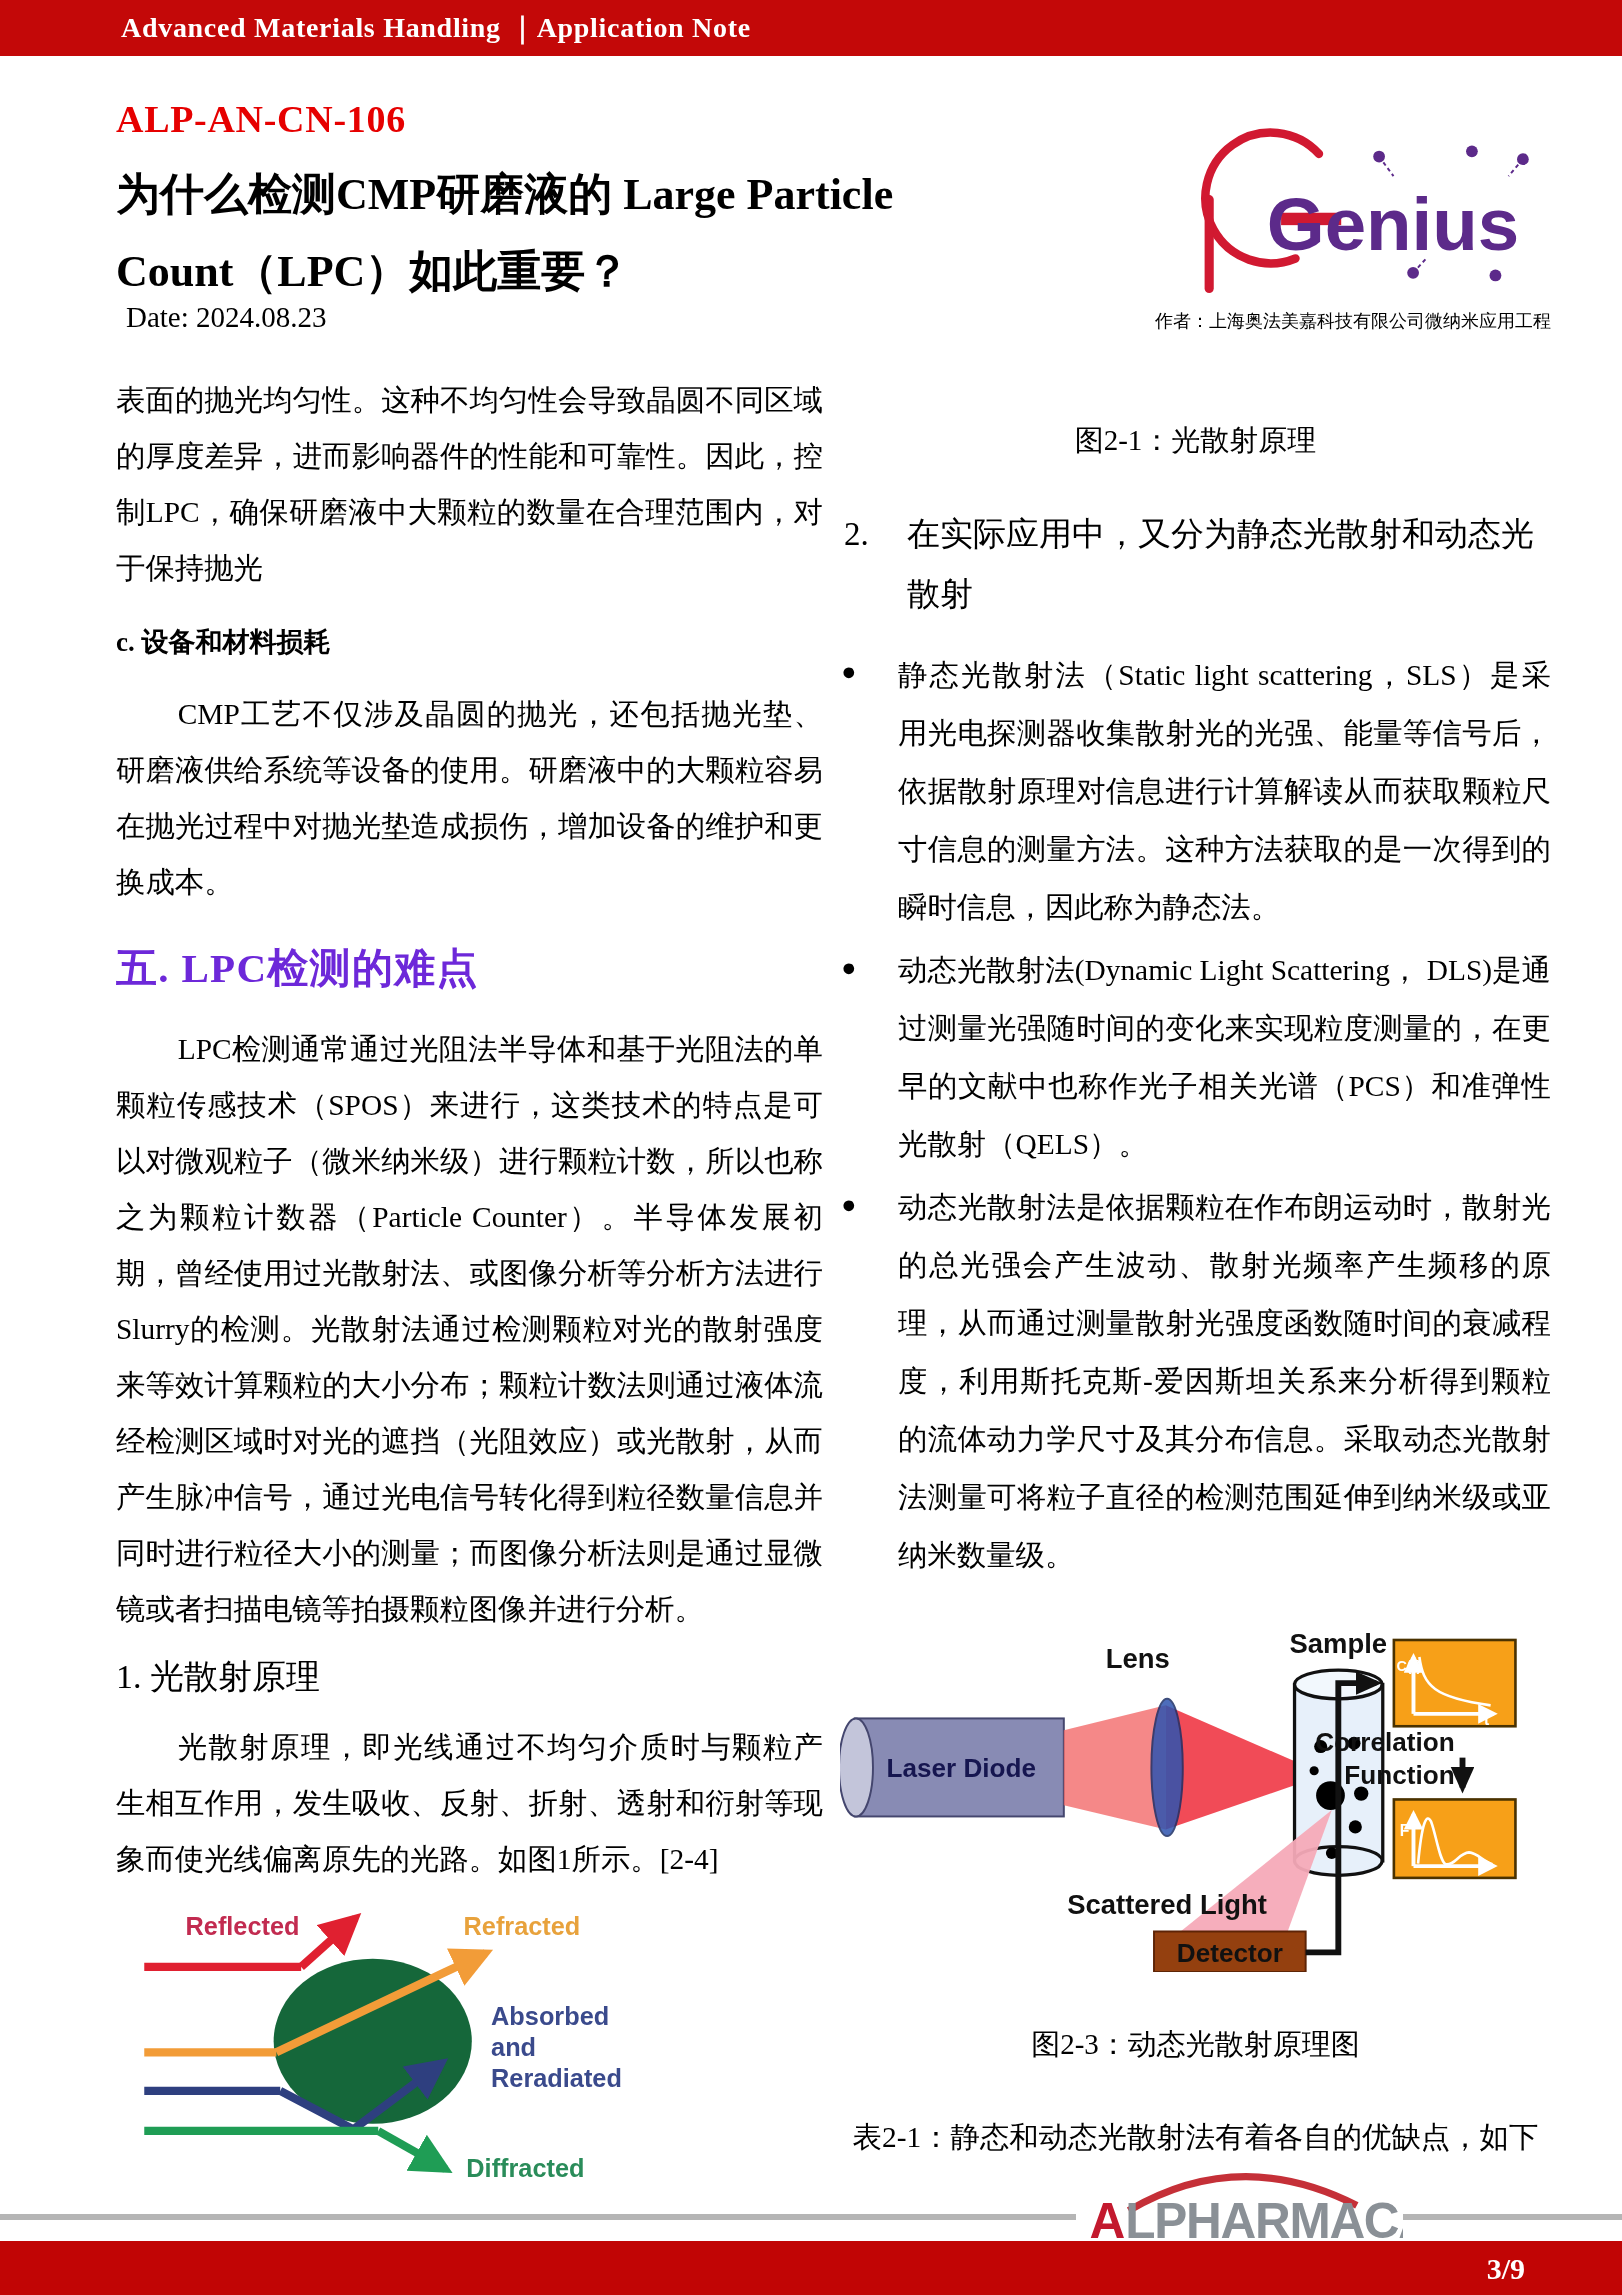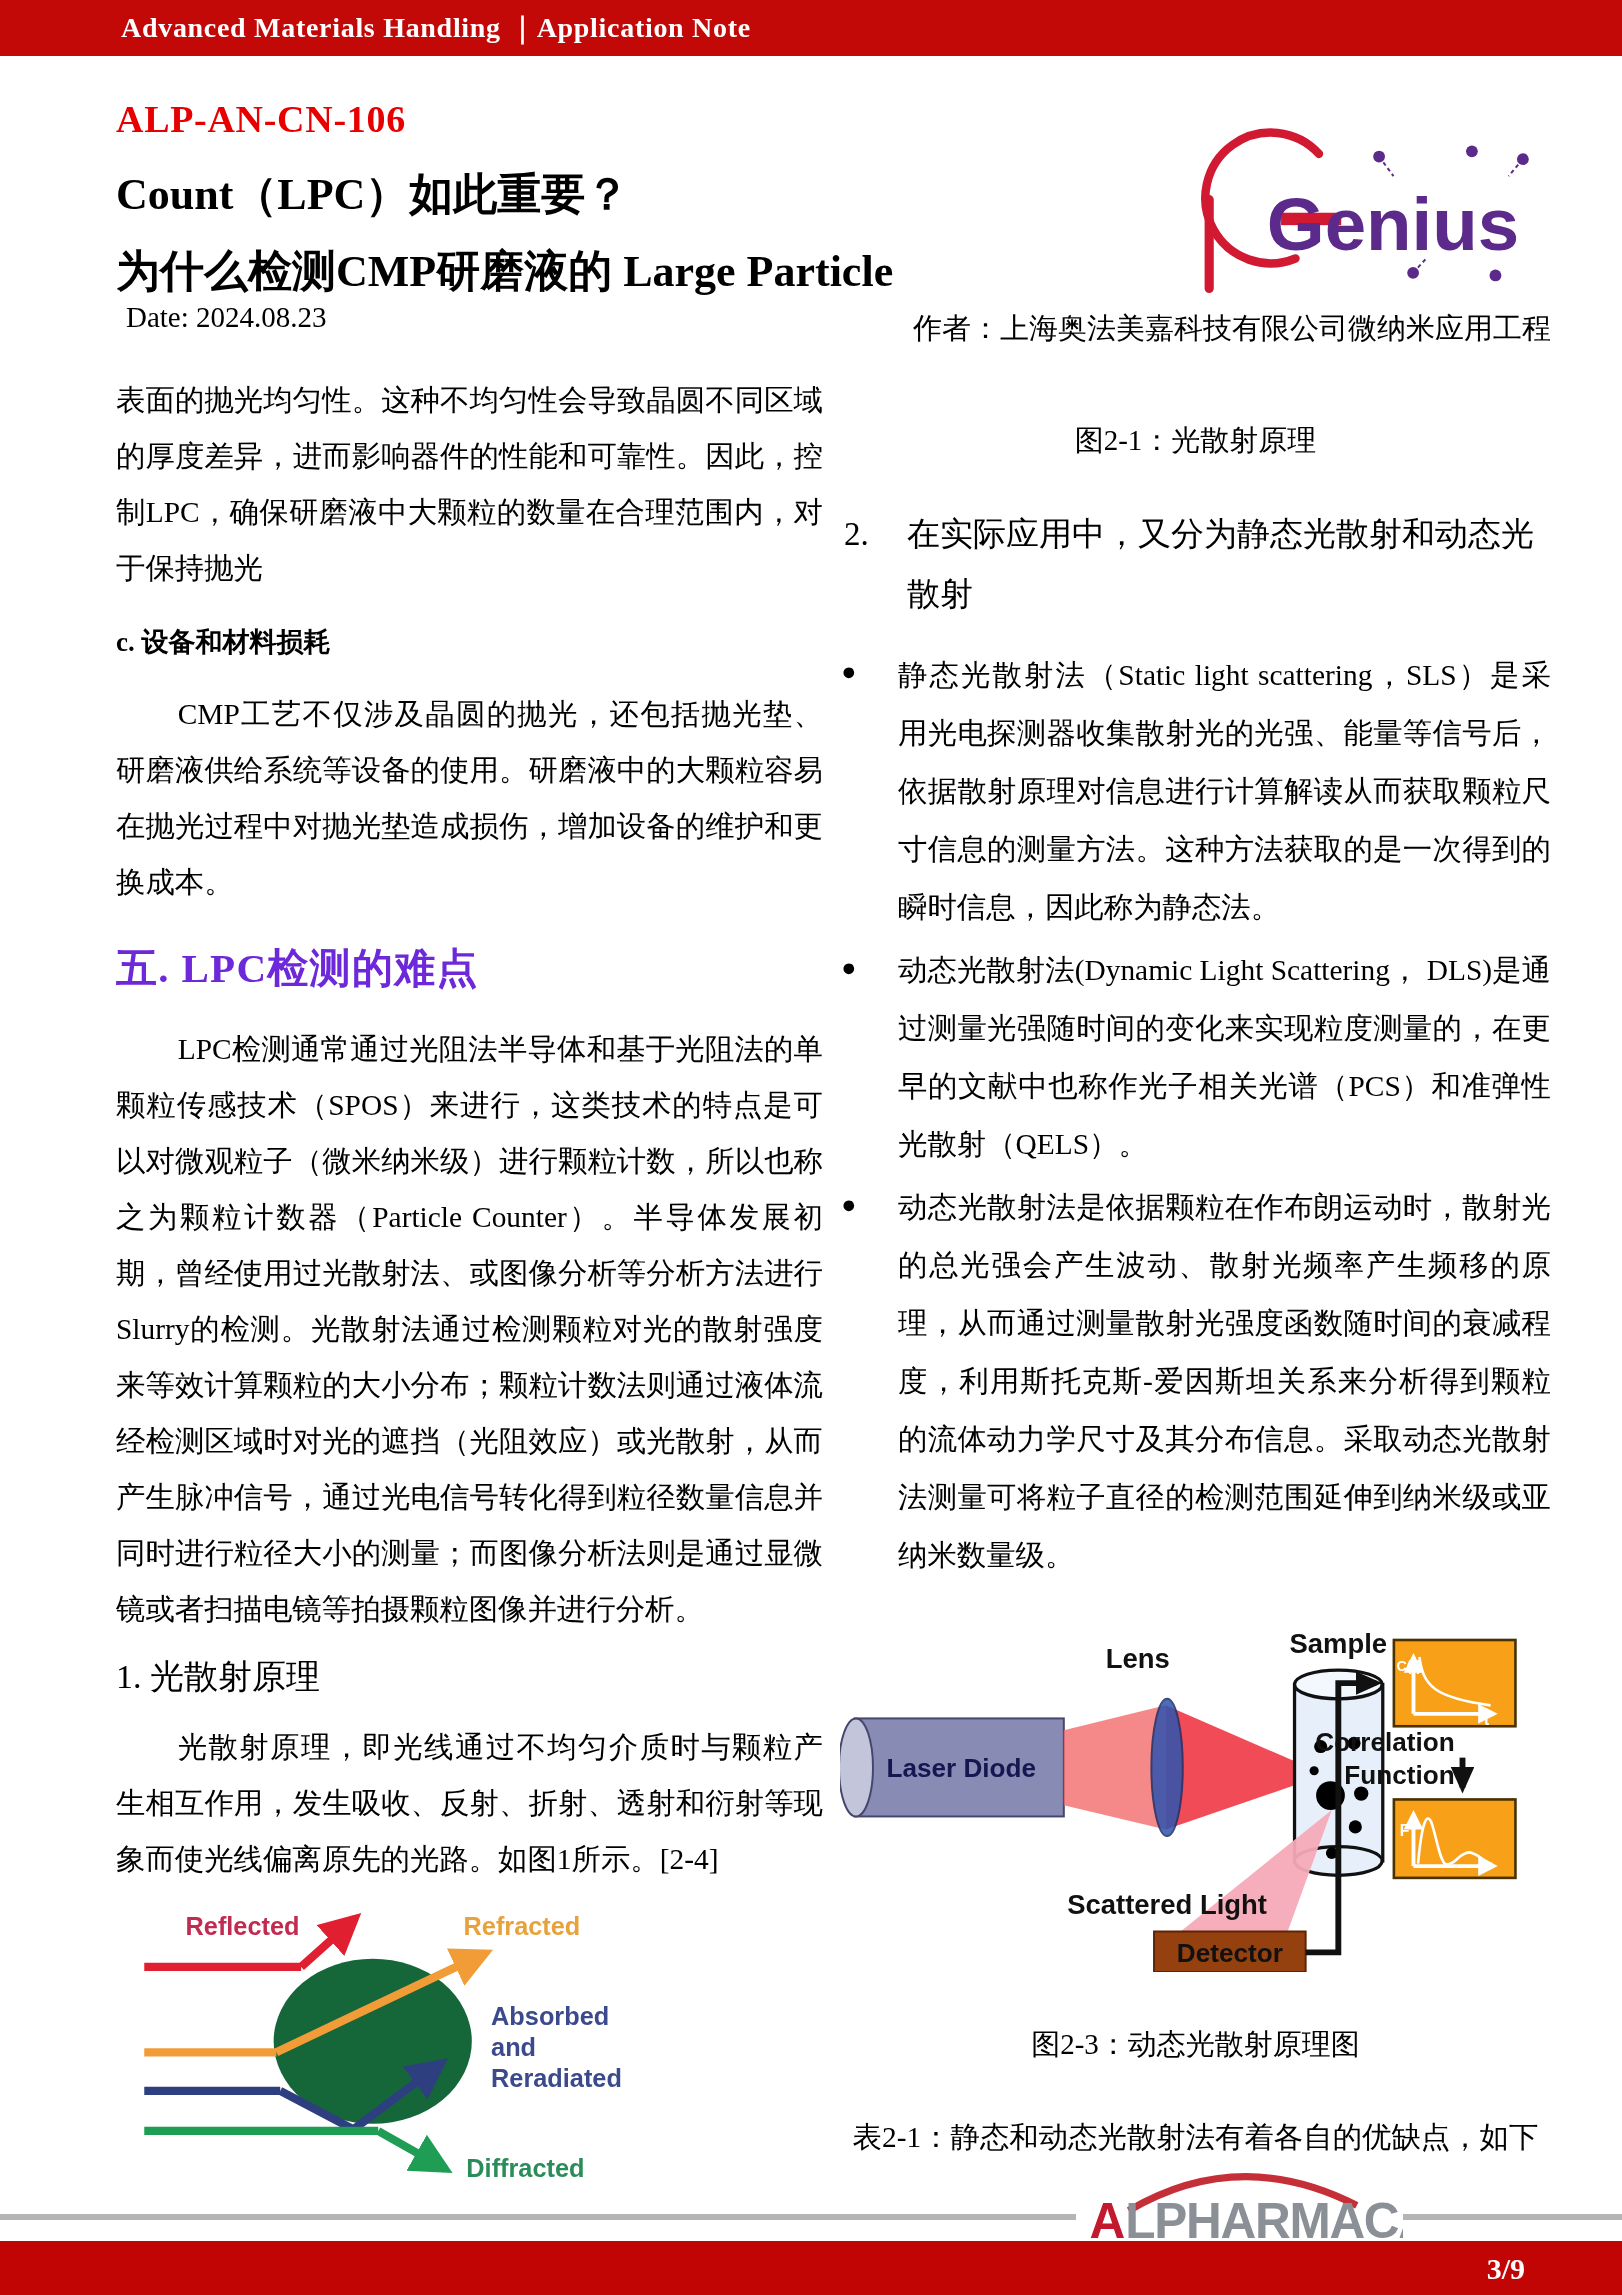--- a/index.html
+++ b/index.html
@@ -49,8 +49,8 @@
 
   <div class="doc-code">ALP-AN-CN-106</div>
   <div class="page-title">
+    <div>为什么检测CMP研磨液的  Large Particle</div>
     <div>Count（LPC）如此重要？</div>
-    <div>为什么检测CMP研磨液的  Large Particle</div>
   </div>
   <div class="date-line">Date: 2024.08.23</div>
   <div class="author-line">作者：上海奥法美嘉科技有限公司微纳米应用工程</div>

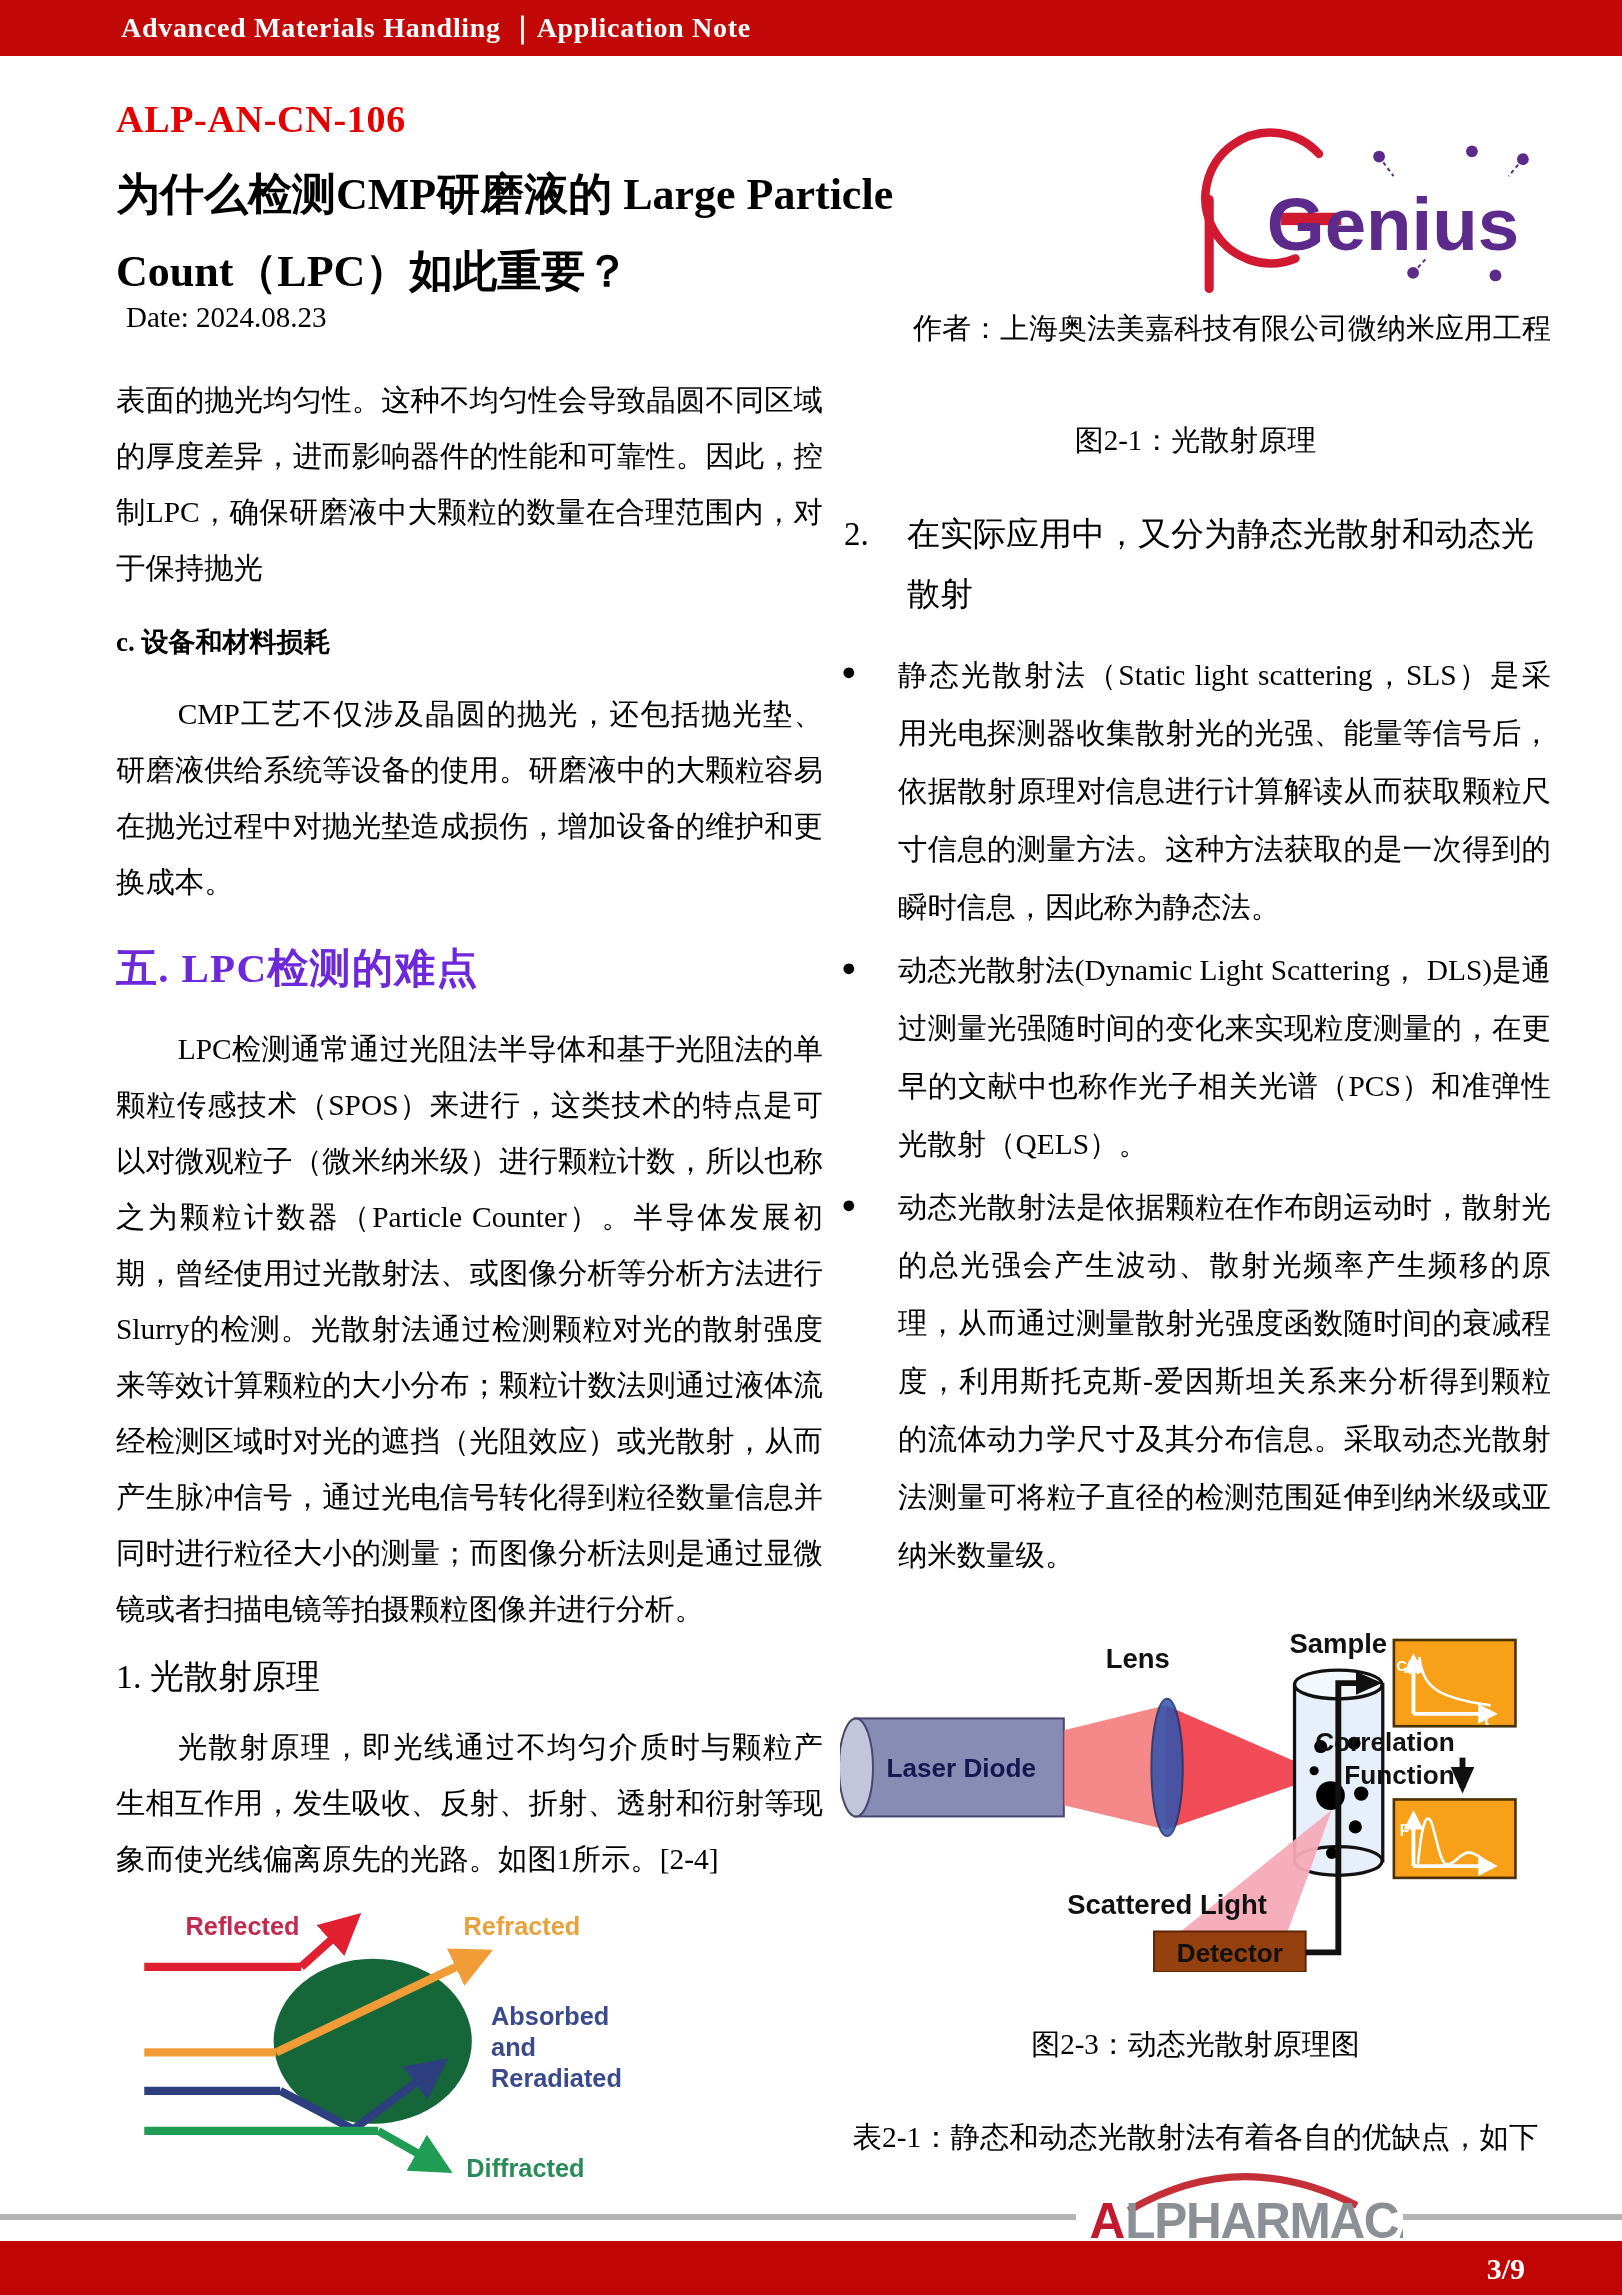--- a/index.html
+++ b/index.html
@@ -12,7 +12,7 @@
   .doc-code{position:absolute;left:116px;top:97px;font-size:38px;font-weight:bold;color:#e60000;letter-spacing:0.7px;text-align:center;}
   .page-title{position:absolute;left:116px;top:156px;width:811px;font-size:44px;font-weight:bold;line-height:77px;}
   .date-line{position:absolute;left:126px;top:301px;font-size:29px;}
-  .author-line{position:absolute;left:877px;width:674px;top:309px;font-size:29px;text-align:right;}
+  .author-line{position:absolute;left:877px;width:674px;top:309px;font-size:18px;text-align:right;}
   .genius-logo{position:absolute;left:1183px;top:116px;}
   
   .col-left{position:absolute;left:116px;top:372px;width:707px;font-size:29.4px;line-height:56px;text-align:justify;}

